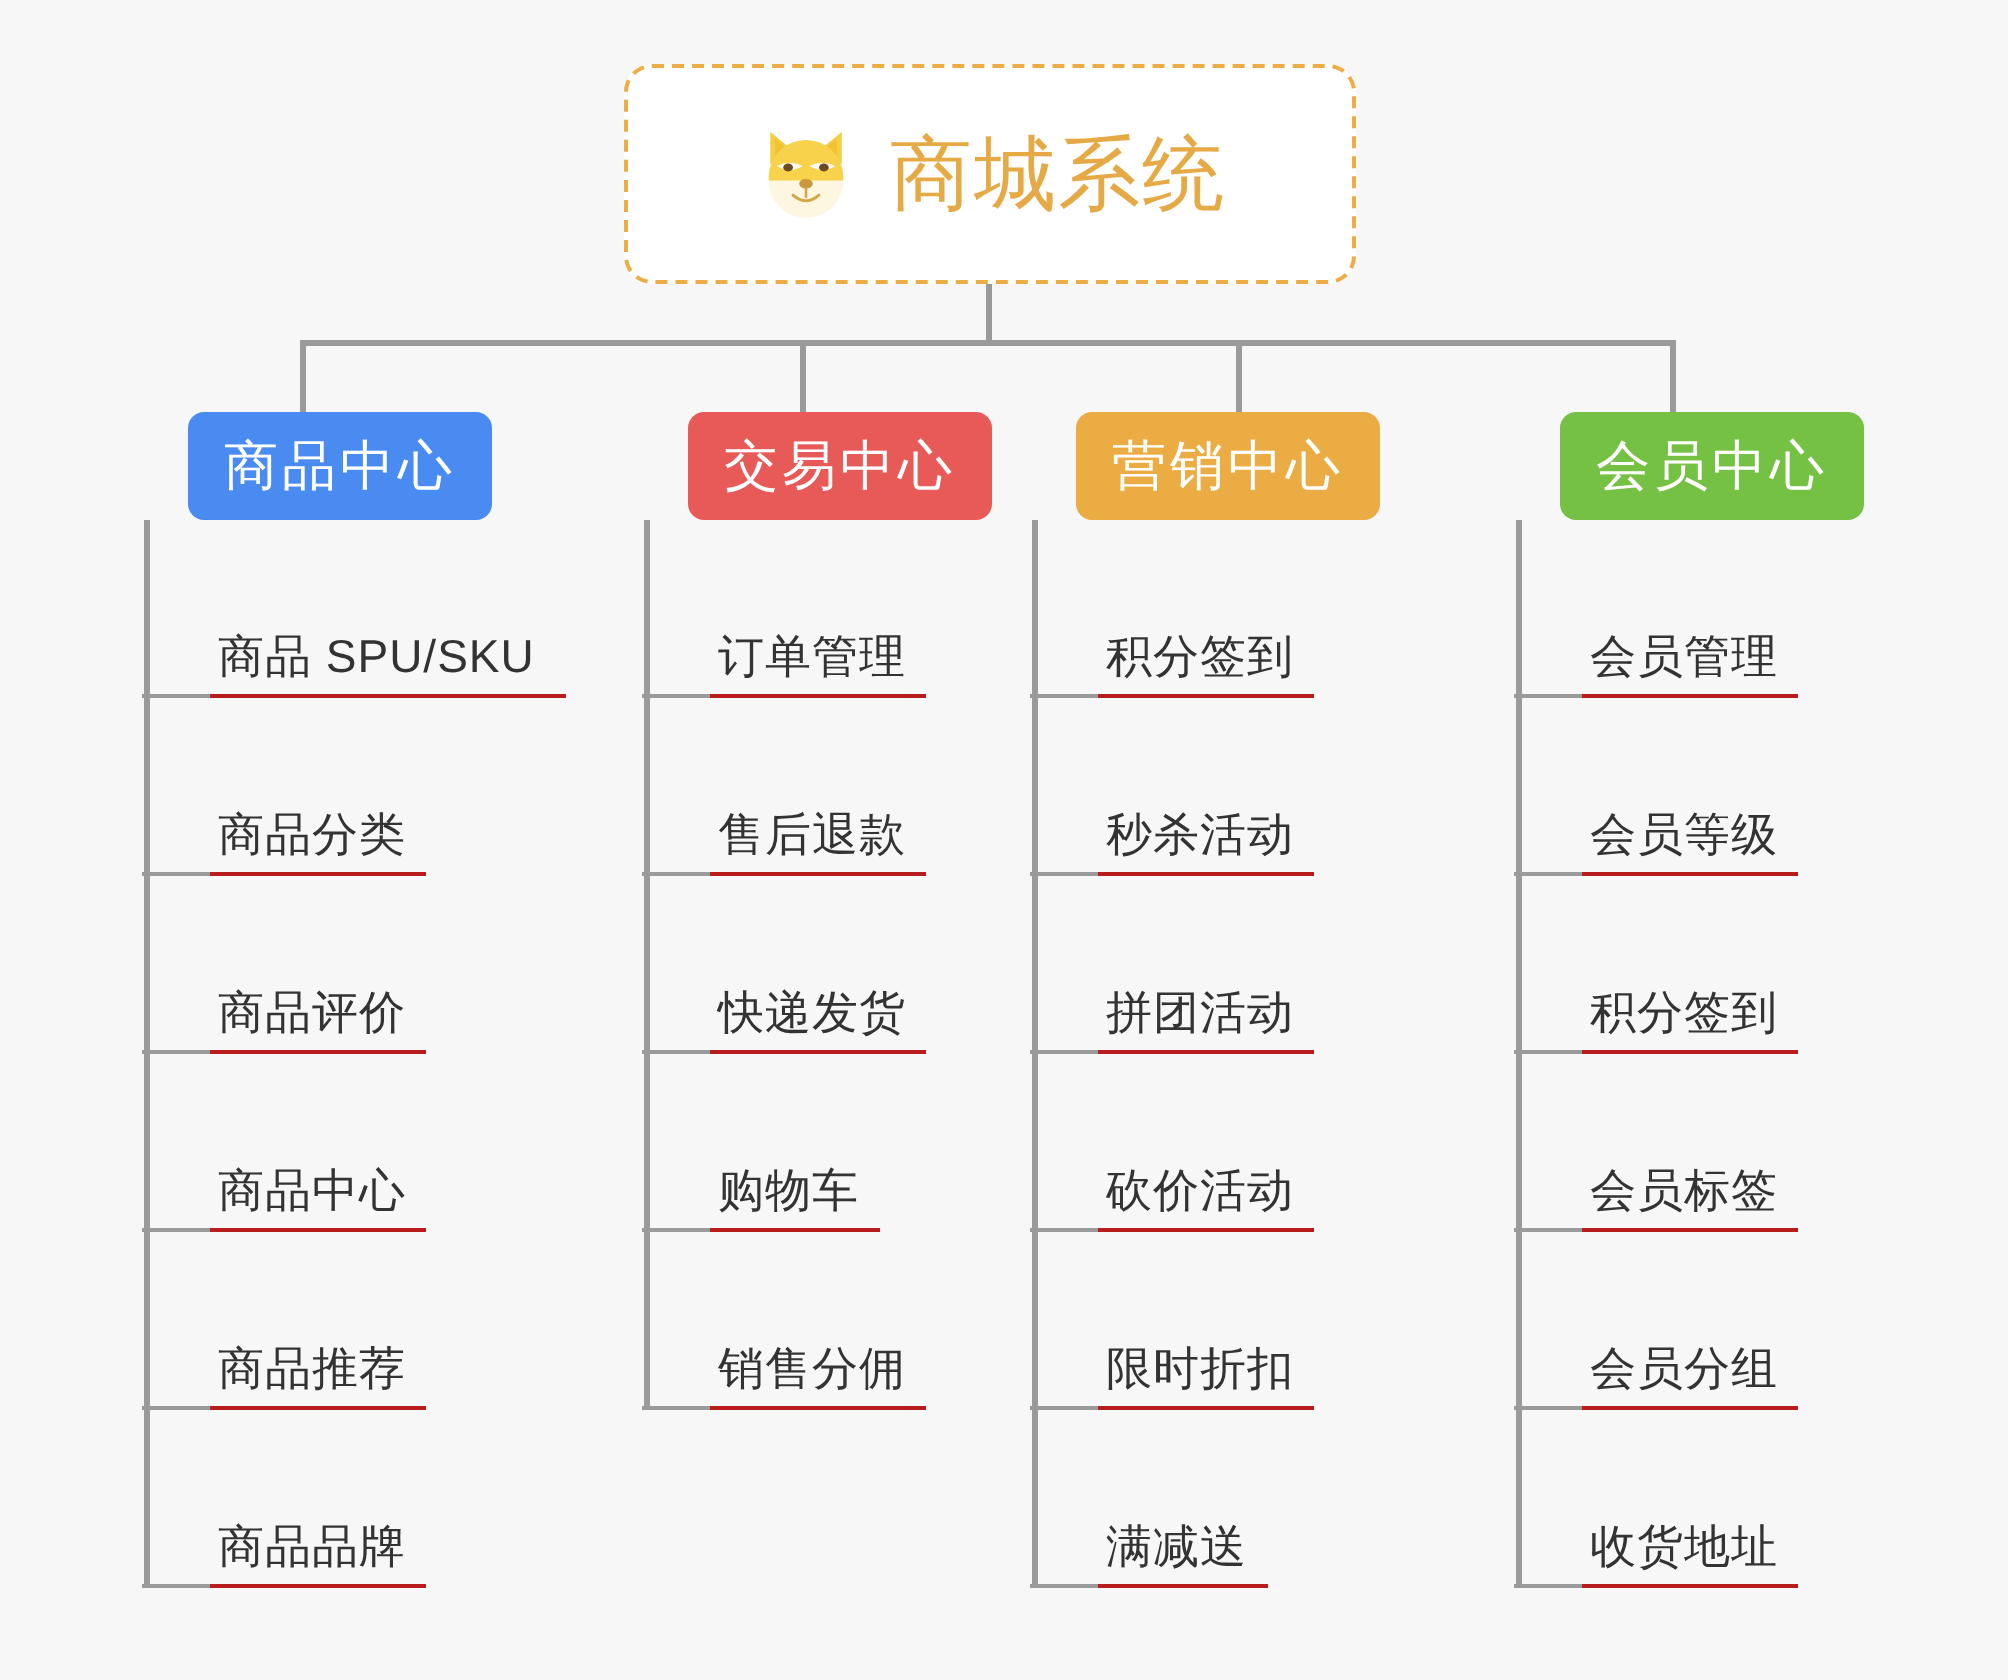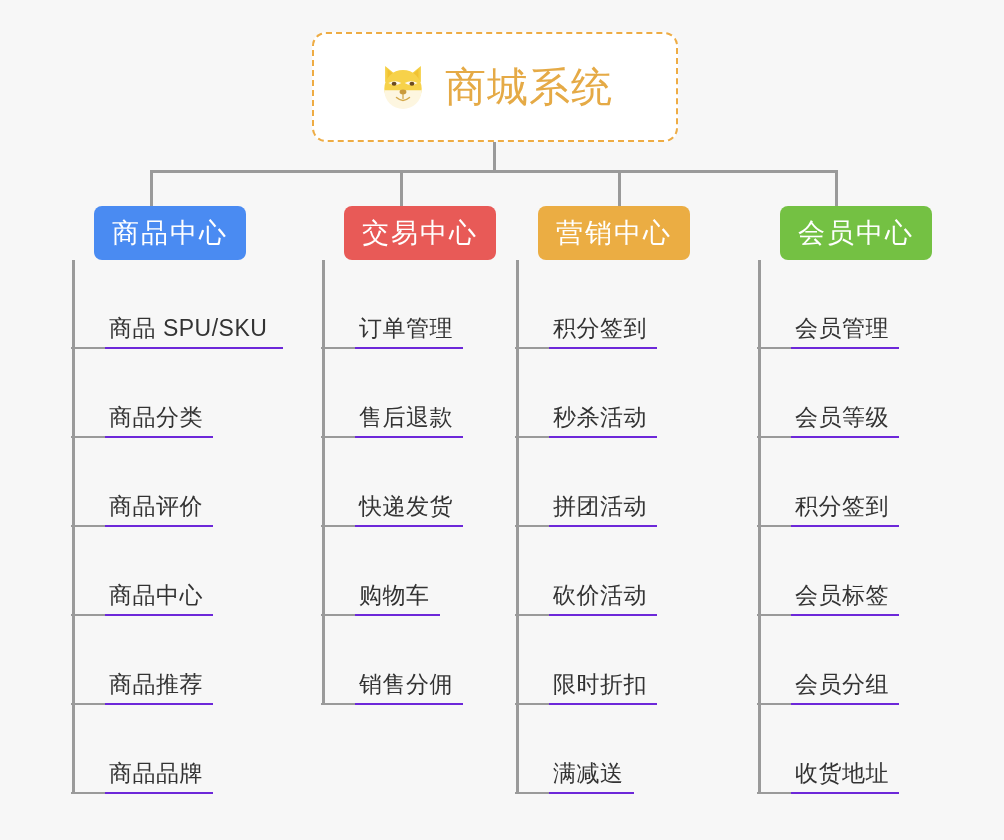--- a/index.html
+++ b/index.html
@@ -126,7 +126,7 @@
     display: inline-block;
     margin-left: 30px;
     padding: 0 10px 6px 4px;
-    border-bottom: 2px solid #6d28d9;
+    border-bottom: 2px solid #b91c1c;
   }
   .leaf-inner::before {
     content: "";

